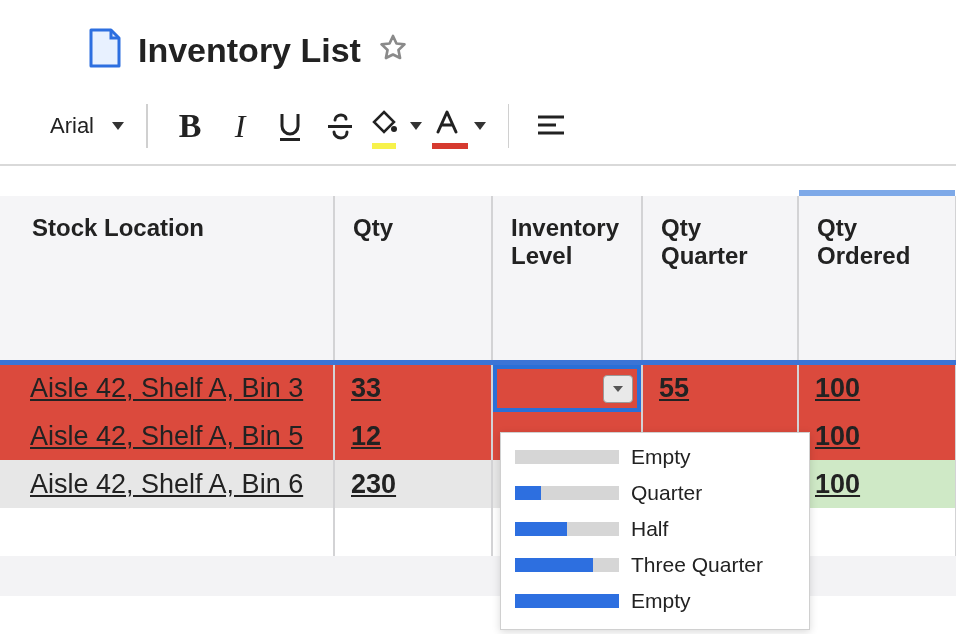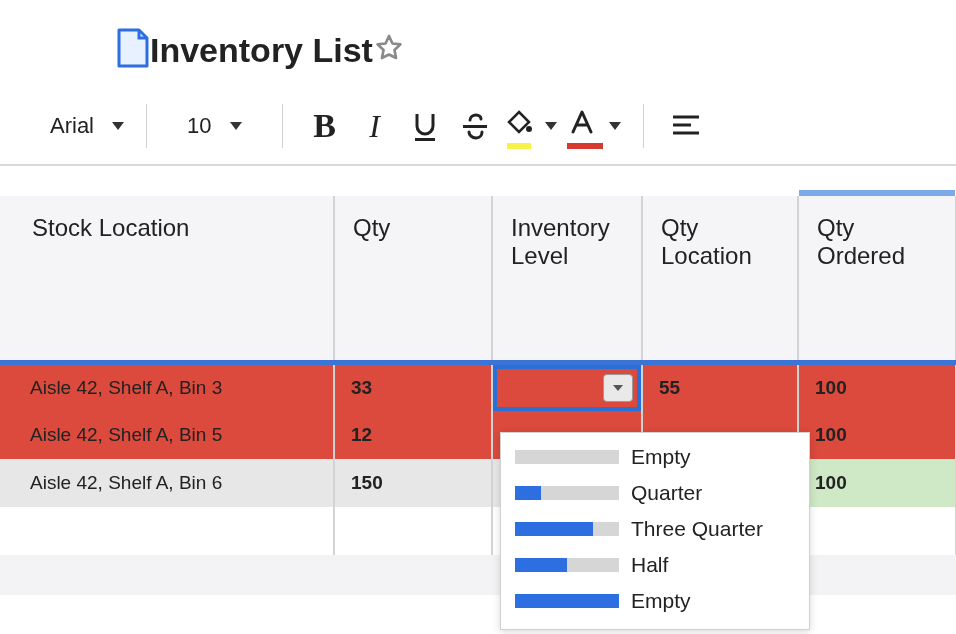--- a/index.html
+++ b/index.html
@@ -17,7 +17,8 @@
   .title-bar {
     display: flex;
     align-items: center;
-    padding: 28px 0 24px 116px;
+    gap: 16px;
+    padding: 28px 0 24px 88px;
   }
   .title {
     font-weight: 800;

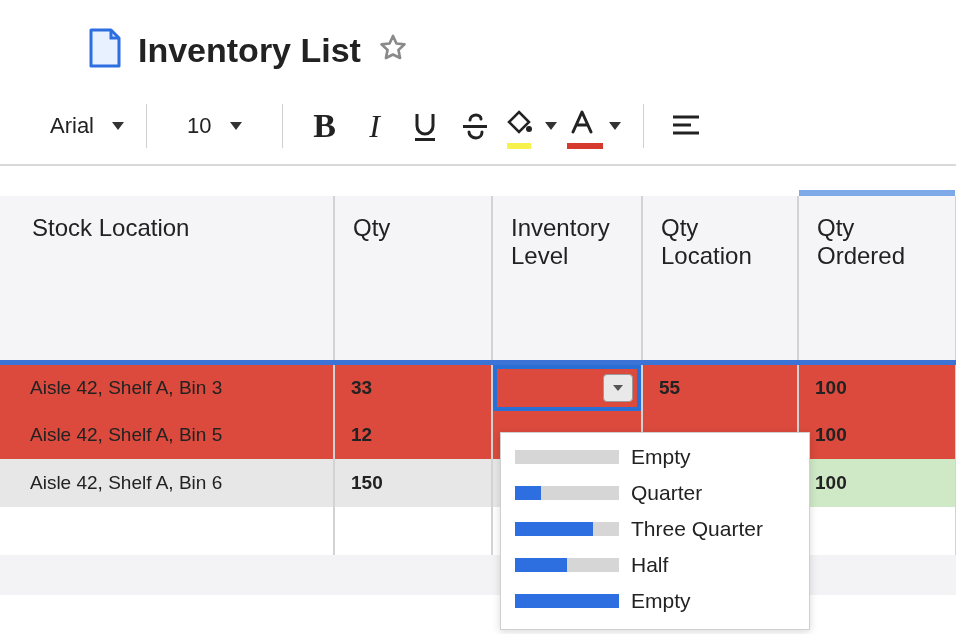--- a/index.html
+++ b/index.html
@@ -191,10 +191,6 @@
     <span class="caret"></span>
   </div>
   <div class="sep"></div>
-  <div class="group" style="padding:0 40px;">
-    <span class="tb-label">10</span>
-    <span class="caret"></span>
-  </div>
   <div class="sep"></div>
   <div class="group">
     <span class="tb-btn tb-b">B</span>

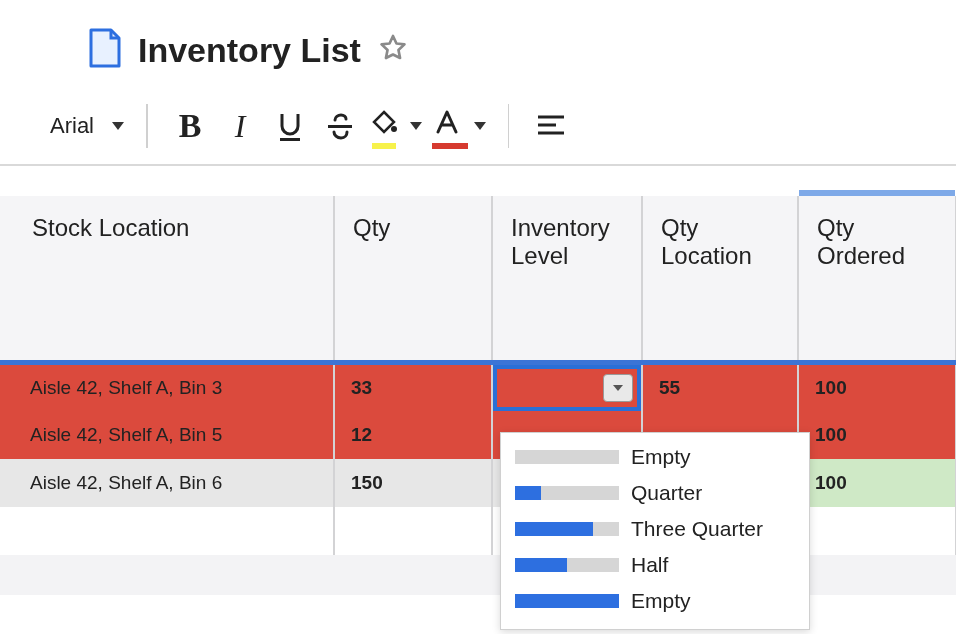--- a/index.html
+++ b/index.html
@@ -89,7 +89,7 @@
   th {
     text-align: left;
     font-size: 24px;
-    font-weight: 400;
+    font-weight: 700;
     padding: 18px 18px 90px 18px;
     border-right: 2px solid #d3d3d5;
     background: #f5f5f7;

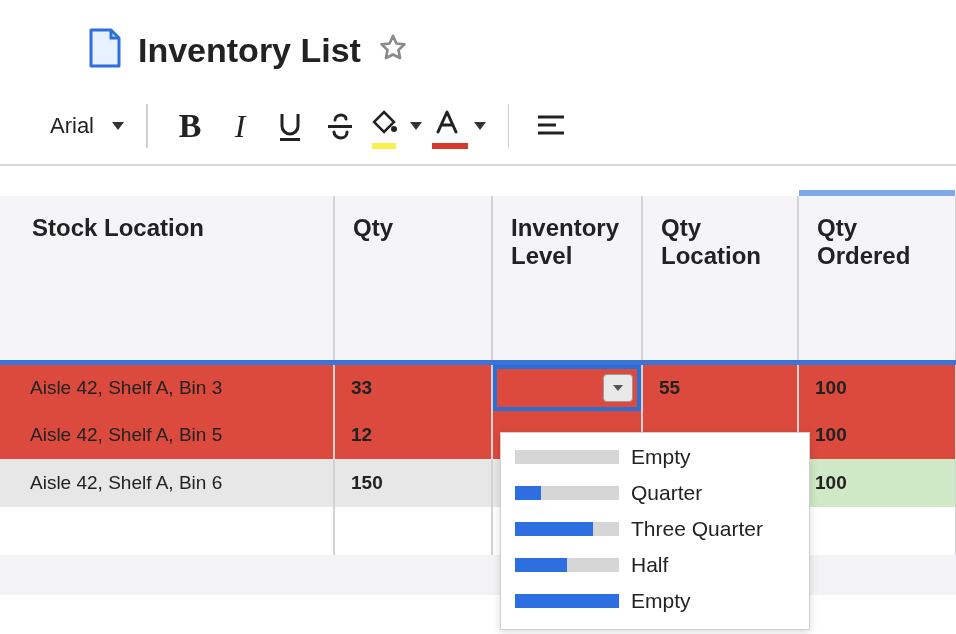--- a/index.html
+++ b/index.html
@@ -253,7 +253,7 @@
         <th>Stock Location</th>
         <th>Qty</th>
         <th>Inventory Level</th>
-        <th>Qty Location</th>
+        <th>Qty Quarter</th>
         <th class="qty-ordered-head">Qty Ordered</th>
       </tr>
     </thead>

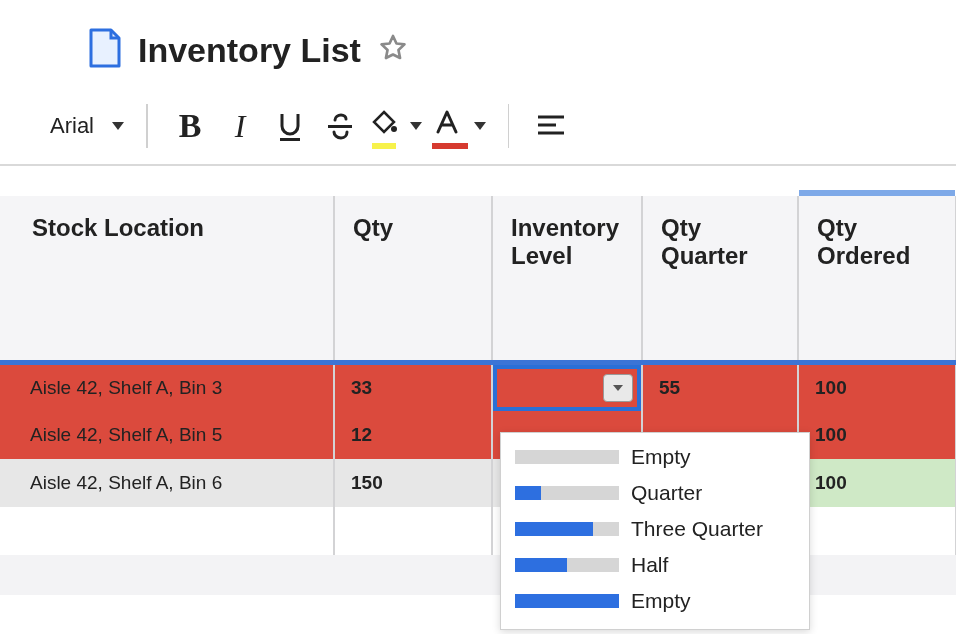--- a/index.html
+++ b/index.html
@@ -98,11 +98,12 @@
   }
   th:first-child, td:first-child { border-right:none; padding:0; }
   td {
-    font-size: 19px;
+    font-size: 27px;
     padding: 8px 16px;
     border-right: 2px solid #d3d3d5;
     border-bottom: 0;
     height: 48px;
+    text-decoration: underline;
   }
   tr.blue-top td { border-top: 5px solid #3b74d6; }
   .row-red td { background: #db4a3d; }

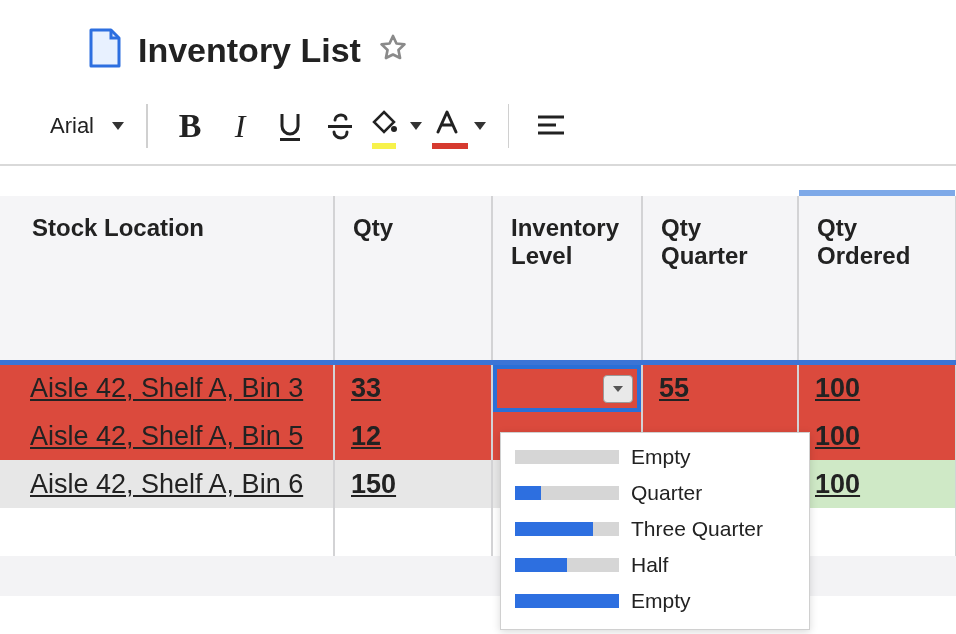--- a/index.html
+++ b/index.html
@@ -283,7 +283,7 @@
         <tr class="row-lightgreen">
           <td></td>
           <td>Aisle 42, Shelf A, Bin 6</td>
-          <td class="center">150</td>
+          <td class="center">230</td>
           <td></td>
           <td class="center"></td>
           <td class="center">100</td>

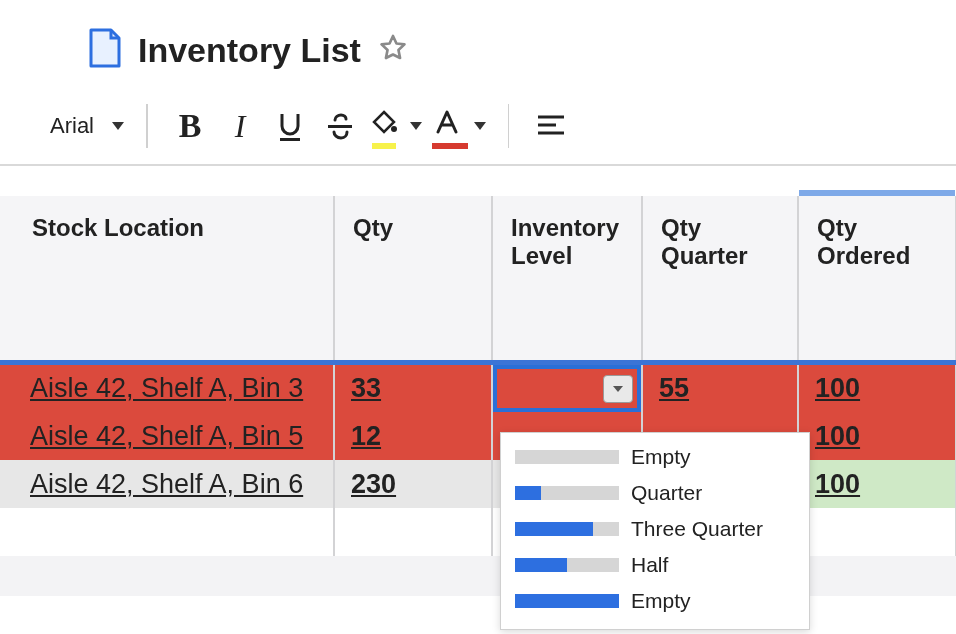--- a/index.html
+++ b/index.html
@@ -315,18 +315,18 @@
     </div>
     <div class="dd-item">
       <div class="bar">
+        <div class="fillbar" style="width: 50%;"></div>
+      </div>
+      <span>Half</span>
+    </div>
+    <div class="dd-item">
+      <div class="bar">
         <div class="fillbar" style="width: 75%;"></div>
       </div>
       <span>Three Quarter</span>
     </div>
     <div class="dd-item">
       <div class="bar">
-        <div class="fillbar" style="width: 50%;"></div>
-      </div>
-      <span>Half</span>
-    </div>
-    <div class="dd-item">
-      <div class="bar">
         <div class="fillbar" style="width: 100%;"></div>
       </div>
       <span>Empty</span>

